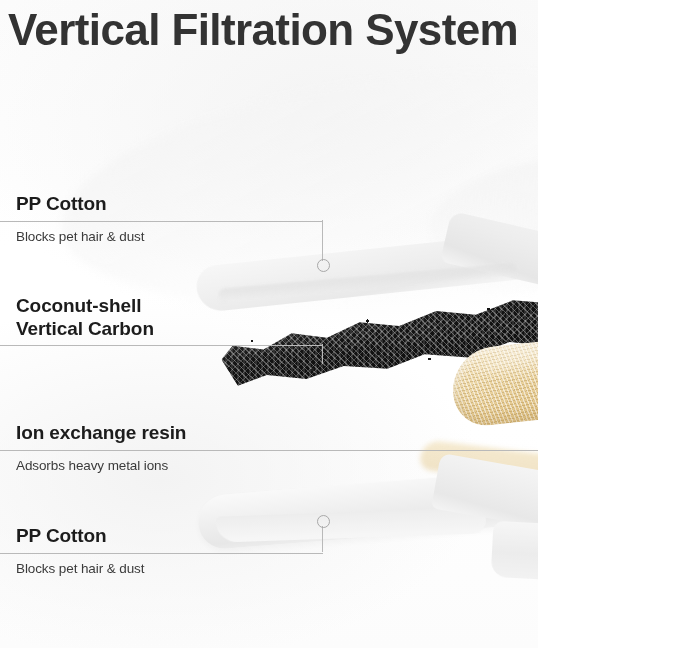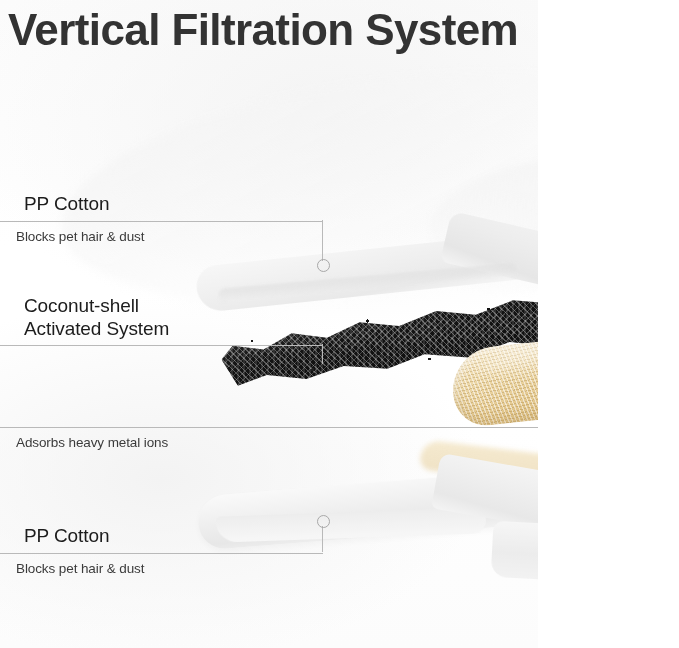--- a/index.html
+++ b/index.html
@@ -269,9 +269,9 @@
     color: #1c1c1c;
     font-size: 19px;
     line-height: 22.5px;
-    font-weight: 400;
+    font-weight: 700;
     letter-spacing: -0.1px;
-    padding-left: 24px;
+    padding-left: 16px;
     white-space: pre-line;
   }
   .callout .rule {

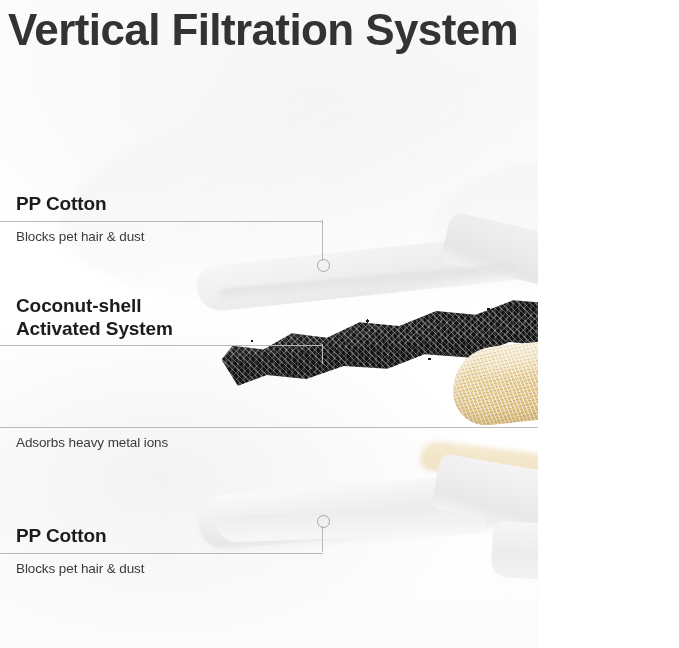--- a/index.html
+++ b/index.html
@@ -359,7 +359,7 @@
 
   <div class="callout" style="top:295px; width:323px;">
     <div class="heading">Coconut-shell
-Activated System</div>
+Vertical Carbon</div>
     <div class="rule"></div>
   </div>
   <div class="leader vert" style="left:322px; top:344px; height:20px;"></div>

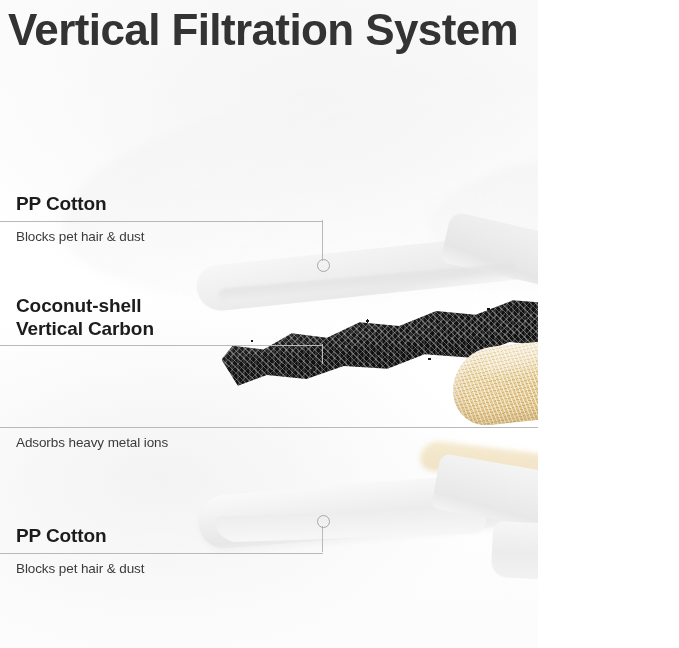--- a/index.html
+++ b/index.html
@@ -365,6 +365,7 @@
   <div class="leader vert" style="left:322px; top:344px; height:20px;"></div>
 
   <div class="callout" style="top:422px; width:548px;">
+    <div class="heading">Ion exchange resin</div>
     <div class="rule"></div>
     <div class="sub">Adsorbs heavy metal ions</div>
   </div>

